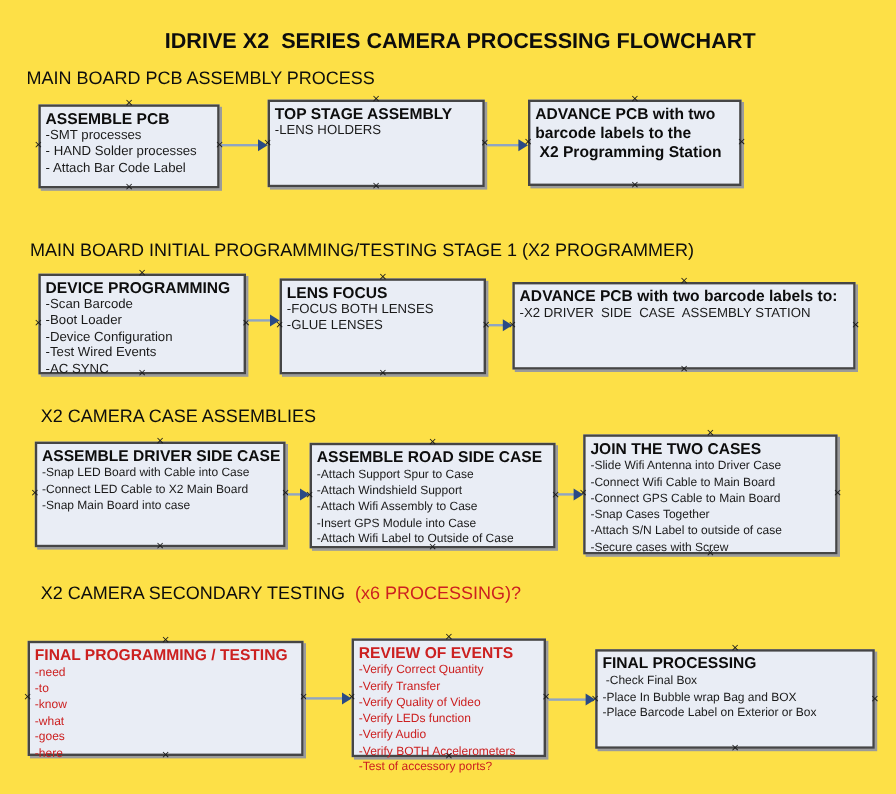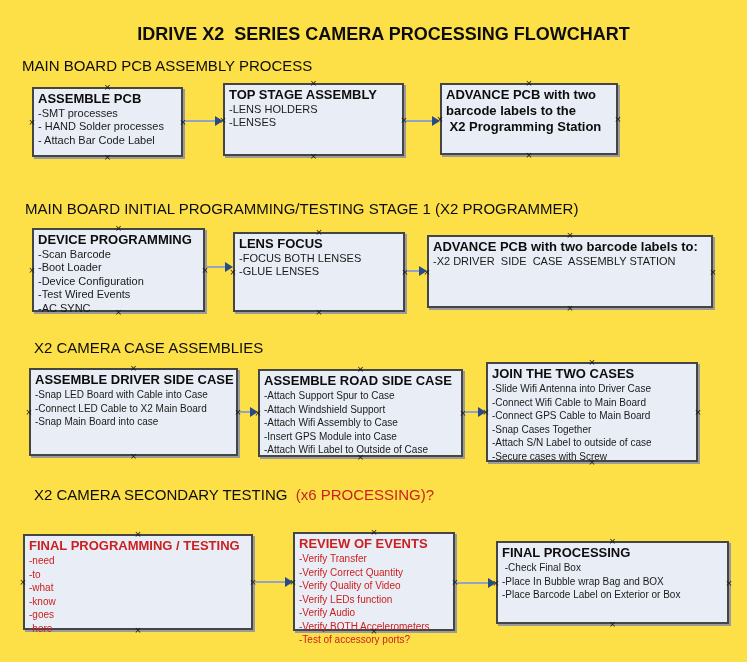--- a/index.html
+++ b/index.html
@@ -65,7 +65,6 @@
   <div class="box" style="left:223px;top:83px;width:181px;height:73px">
     <div class="box-title">TOP STAGE ASSEMBLY</div>
     <div class="box-line">-LENS HOLDERS</div>
-    <div class="box-line">-LENSES</div>
   <span class="handle h-top">×</span>
       <span class="handle h-bottom">×</span>
       <span class="handle h-left">×</span>

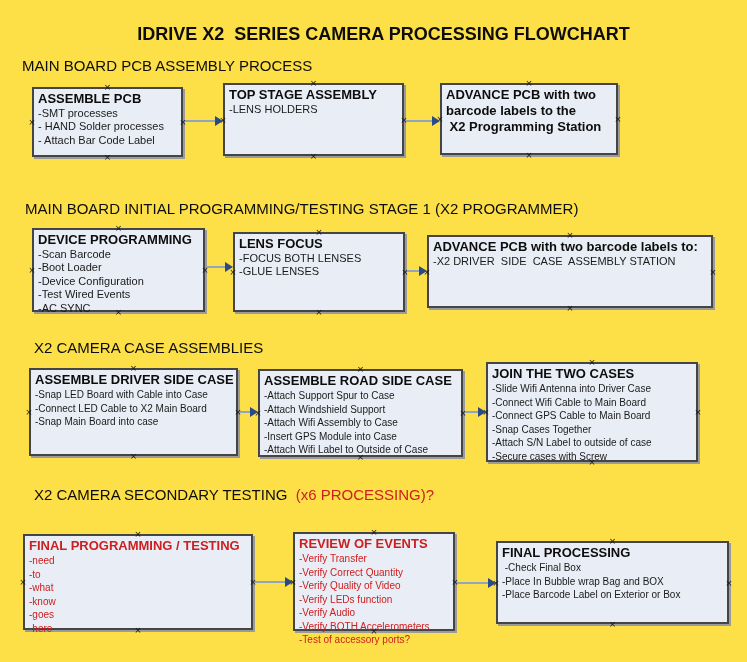--- a/index.html
+++ b/index.html
@@ -173,8 +173,8 @@
 
   <div class="box small red-box" style="left:293px;top:532px;width:162px;height:99px">
     <div class="box-title">REVIEW OF EVENTS</div>
+    <div class="box-line">-Verify Correct Quantity</div>
     <div class="box-line">-Verify Transfer</div>
-    <div class="box-line">-Verify Correct Quantity</div>
     <div class="box-line">-Verify Quality of Video</div>
     <div class="box-line">-Verify LEDs function</div>
     <div class="box-line">-Verify Audio</div>

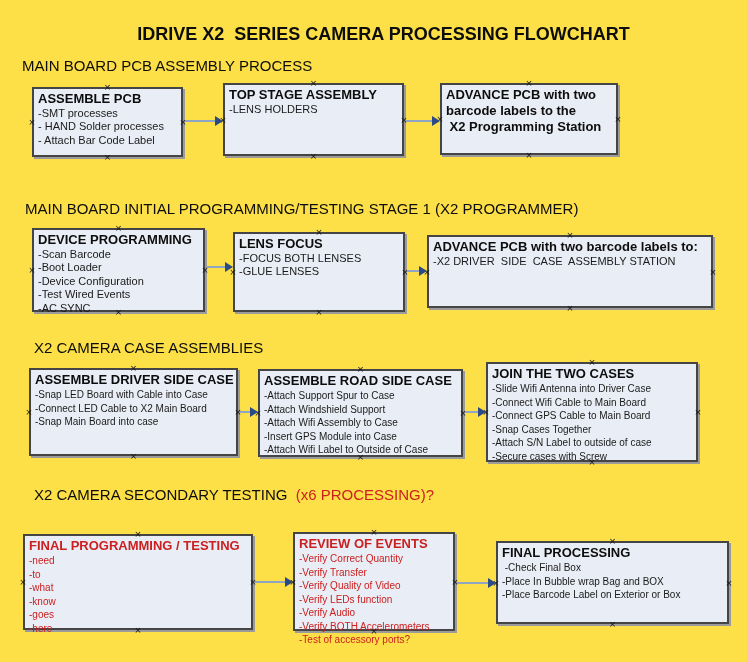--- a/index.html
+++ b/index.html
@@ -161,8 +161,8 @@
     <div class="box-title">FINAL PROGRAMMING / TESTING</div>
     <div class="box-line">-need</div>
     <div class="box-line">-to</div>
+    <div class="box-line">-know</div>
     <div class="box-line">-what</div>
-    <div class="box-line">-know</div>
     <div class="box-line">-goes</div>
     <div class="box-line">-here</div>
   <span class="handle h-top">×</span>

